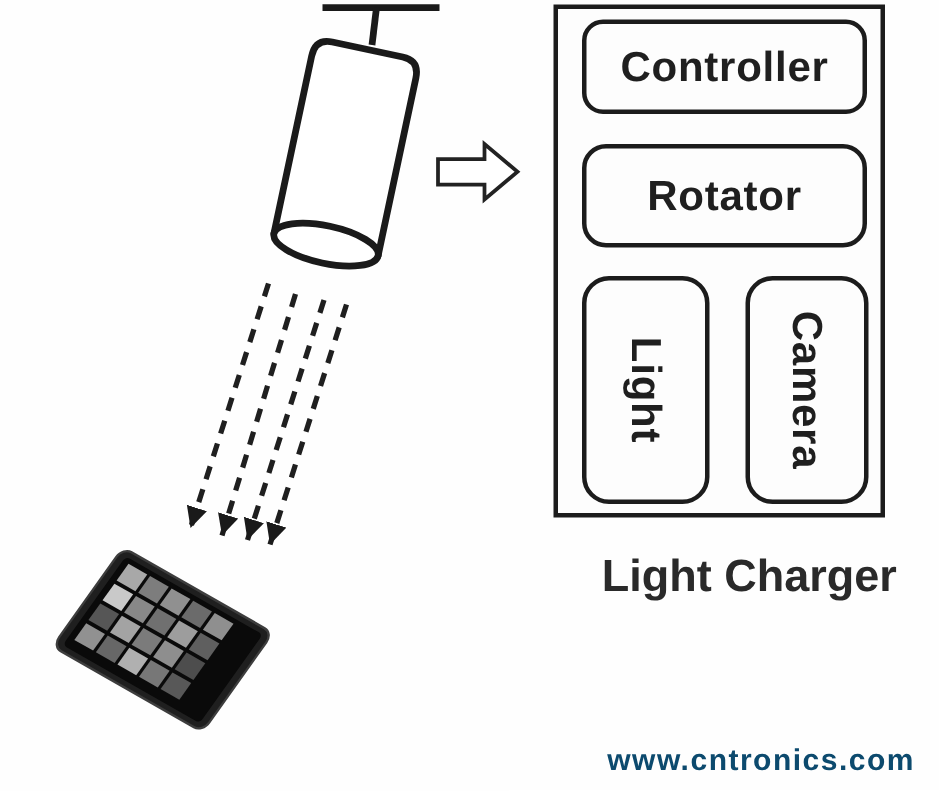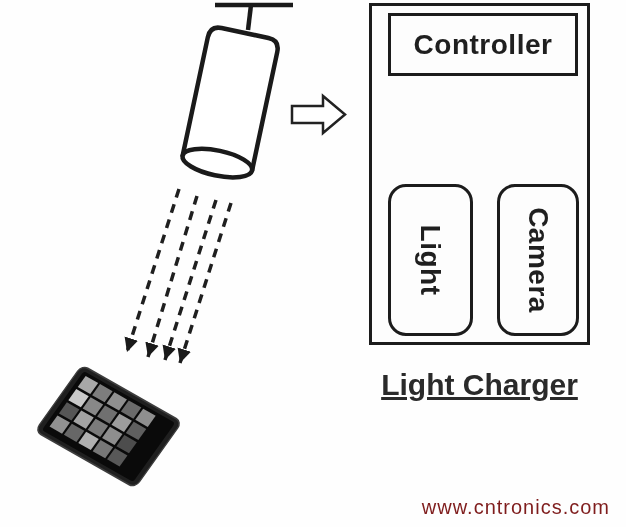--- a/index.html
+++ b/index.html
@@ -19,7 +19,7 @@
     display:flex; align-items:center; justify-content:center;
     font-size:28px; font-weight:700; letter-spacing:0.5px;
   }
-  .cbox.controller { left:16px; top:7px;  width:190px; height:63px; }
+  .cbox.controller { left:16px; top:7px;  width:190px; height:63px;border-radius:14px; }
   .cbox.rotator    { left:16px; top:90px; width:190px; height:69px; border-radius:16px; }
   .cbox.light      { left:16px; top:178px; width:85px; height:152px; border-radius:18px; }
   .cbox.camera     { left:125px; top:178px; width:82px; height:152px; border-radius:18px; }

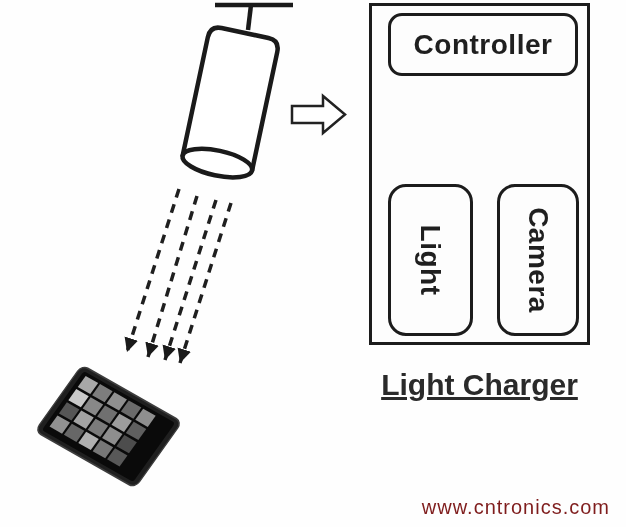--- a/index.html
+++ b/index.html
@@ -99,6 +99,9 @@
     <div class="cbox controller">
       <span>Controller</span>
     </div>
+    <div class="cbox rotator">
+      <span>Rotator</span>
+    </div>
     <div class="cbox light vtext">
       <span>Light</span>
     </div>

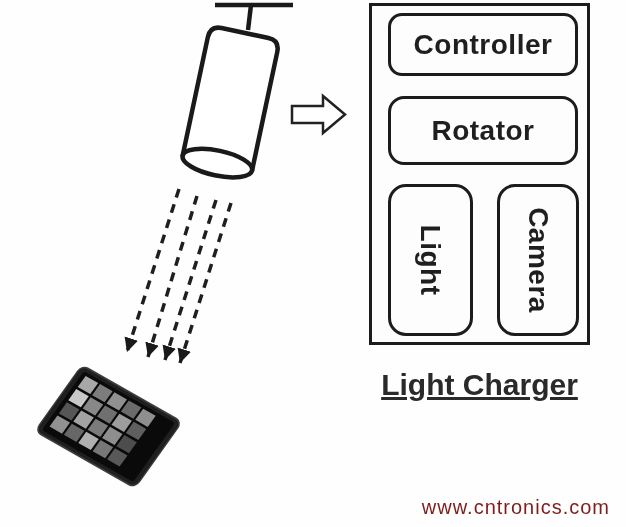--- a/index.html
+++ b/index.html
@@ -28,7 +28,7 @@
   .caption {
     position:absolute; text-align:center; font-weight:700; font-size:30px; color:#2a2a2a;
   }
-  .caption.charger-caption { left:369px; top:368px; width:221px;text-decoration:underline; }
+  .caption.charger-caption { left:389px; top:368px; width:221px; }
   .caption.phone-caption   { left:18px;  top:490px; width:240px; }
 
   .watermark {

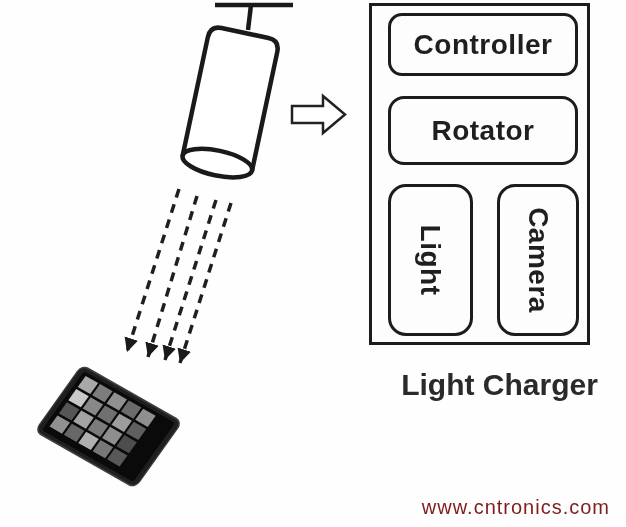--- a/index.html
+++ b/index.html
@@ -33,7 +33,7 @@
 
   .watermark {
     position:absolute; left:390px; top:496px; width:220px; text-align:right;
-    font-size:20px; font-weight:400; color:#7f1d1d; letter-spacing:1px;
+    font-size:20px; font-weight:700; color:#0c4a6e; letter-spacing:1px;
   }
 </style>
 </head>

